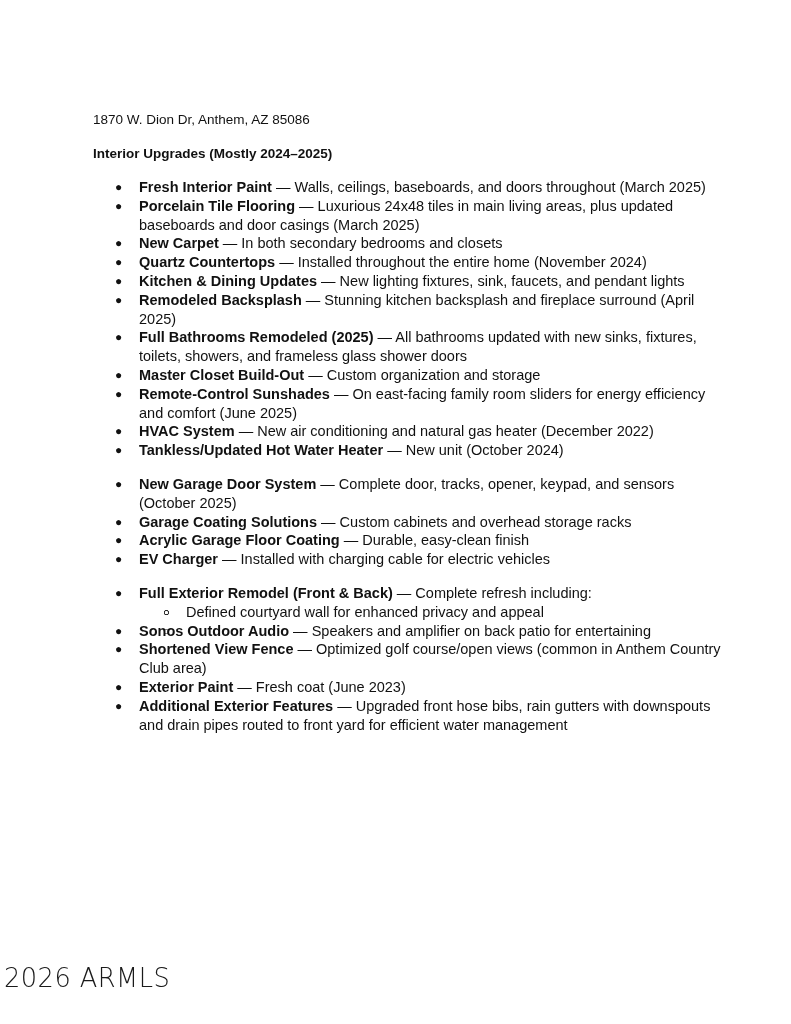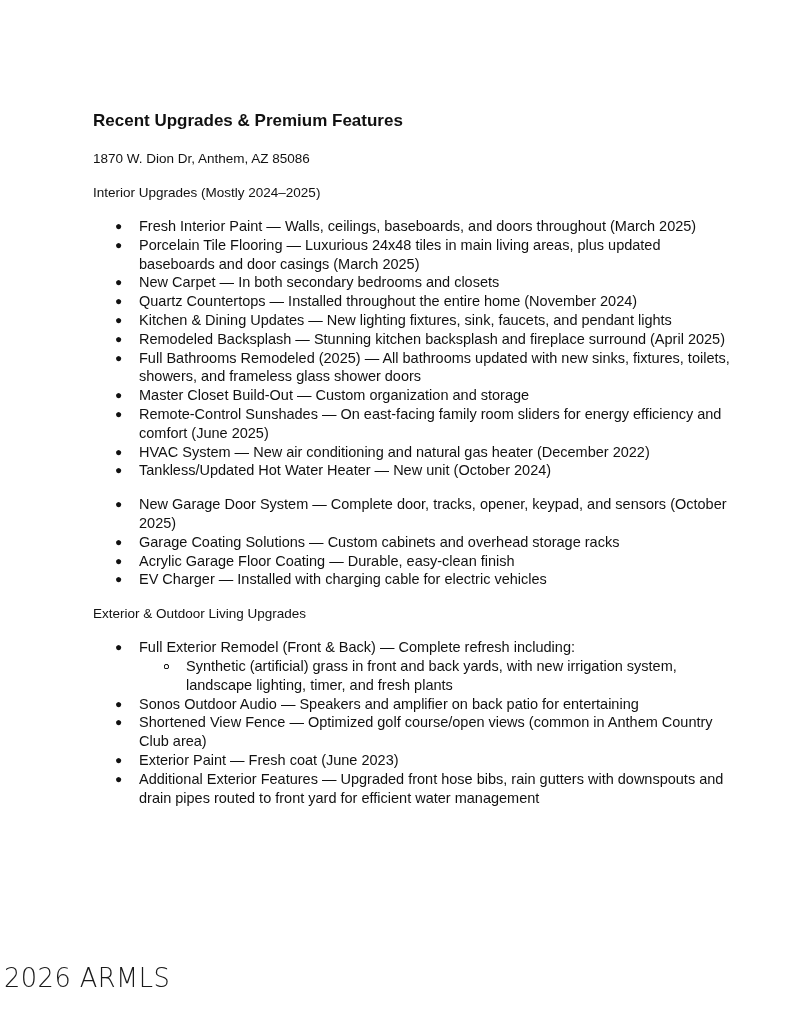--- a/index.html
+++ b/index.html
@@ -96,7 +96,6 @@
 <body>
 
 <div class="page">
-  <div class="title">Recent Upgrades &amp; Premium Features</div>
   <div class="address">1870 W. Dion Dr, Anthem, AZ 85086</div>
   <div id="sections">
       <div class="section-heading">Interior Upgrades (Mostly 2024–2025)</div>

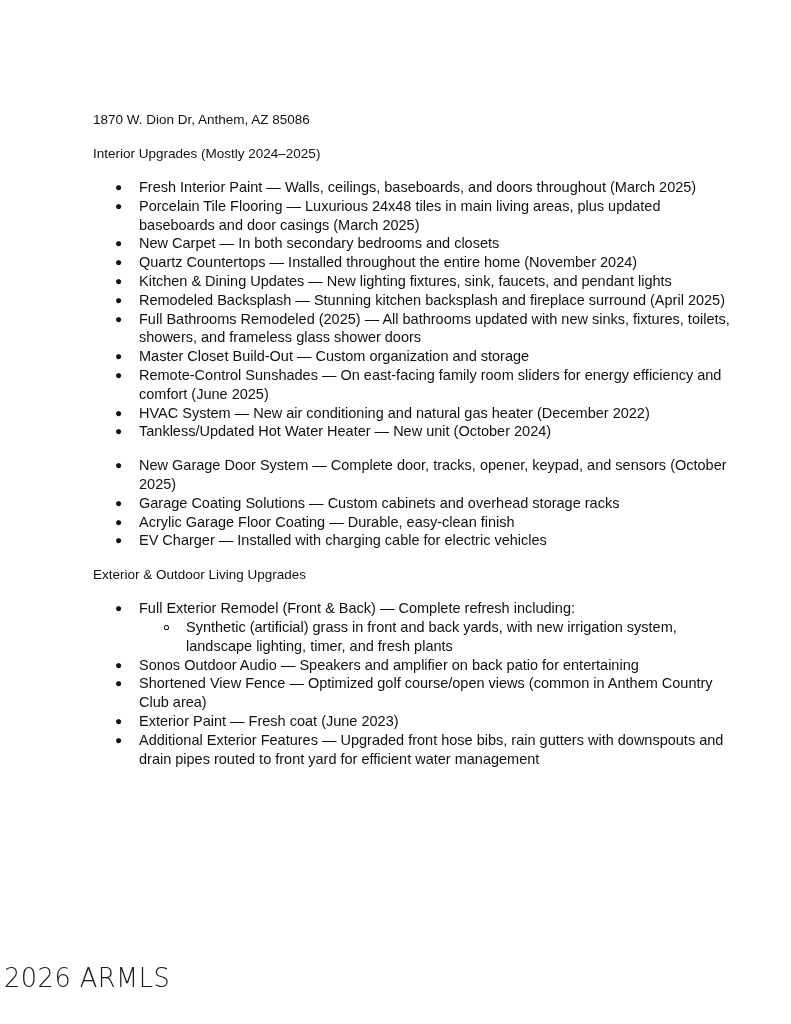--- a/index.html
+++ b/index.html
@@ -35,7 +35,7 @@
     }
     .section-heading {
       font-size: 13.5px;
-      font-weight: normal;
+      font-weight: bold;
       margin: 0 0 15px 0;
       line-height: 19px;
     }

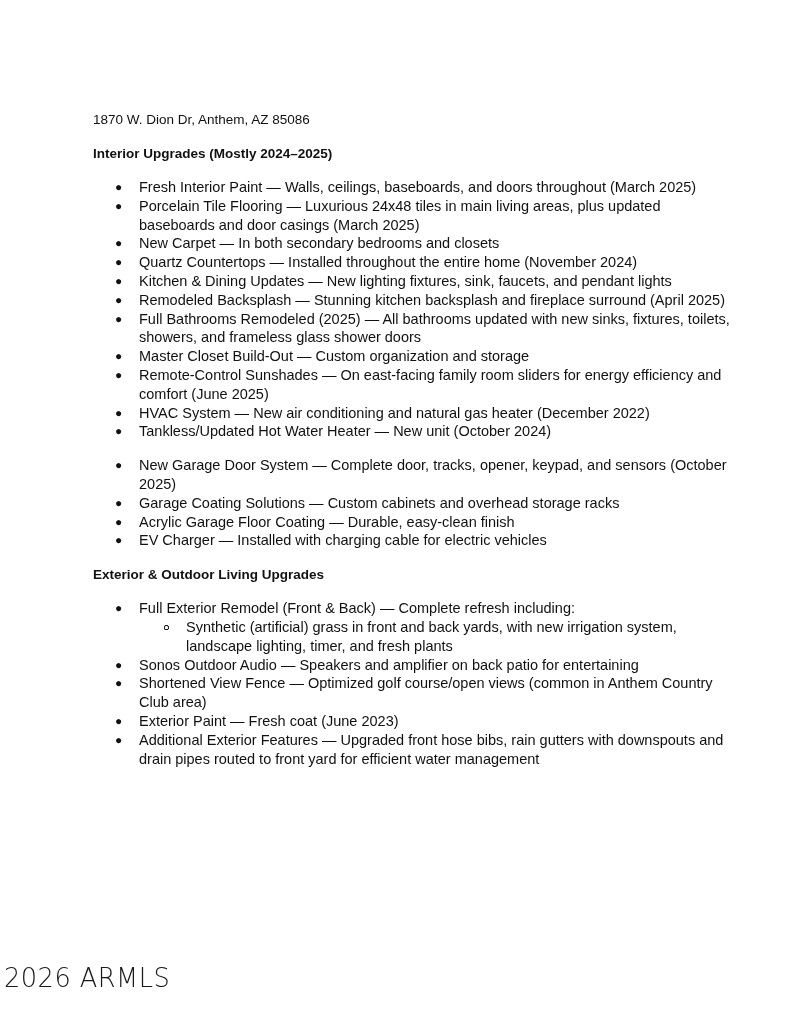--- a/index.html
+++ b/index.html
@@ -58,7 +58,7 @@
       line-height: 18.8px;
     }
     .item-name {
-      font-weight: normal;
+      font-weight: bold;
     }
     ul.sub {
       list-style: none;

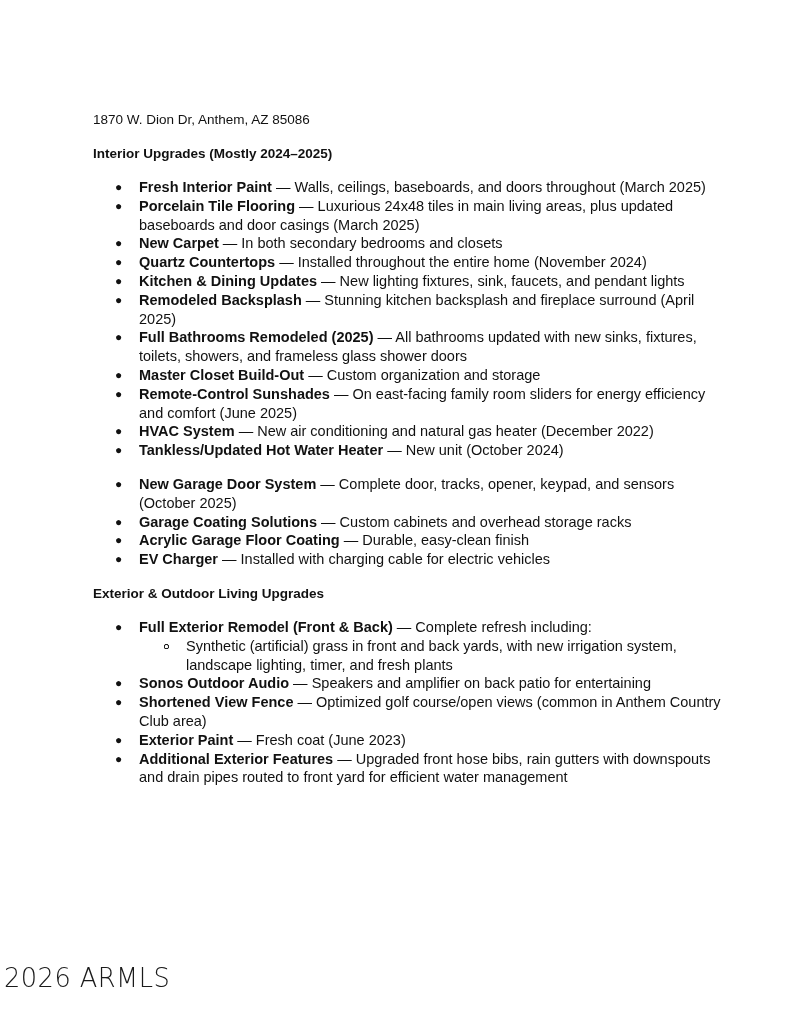--- a/index.html
+++ b/index.html
@@ -118,7 +118,6 @@
         <li><span class="bullet">●</span><span class="item-name">Acrylic Garage Floor Coating</span><span> — </span><span>Durable, easy-clean finish</span></li>
         <li><span class="bullet">●</span><span class="item-name">EV Charger</span><span> — </span><span>Installed with charging cable for electric vehicles</span></li>
       </ul>
-      <div class="section-heading">Exterior &amp; Outdoor Living Upgrades</div>
       <ul class="items">
         <li><span class="bullet">●</span><span class="item-name">Full Exterior Remodel (Front &amp; Back)</span><span> — </span><span>Complete refresh including:</span><ul class="sub">
             <li><span class="sub-bullet">○</span></li>

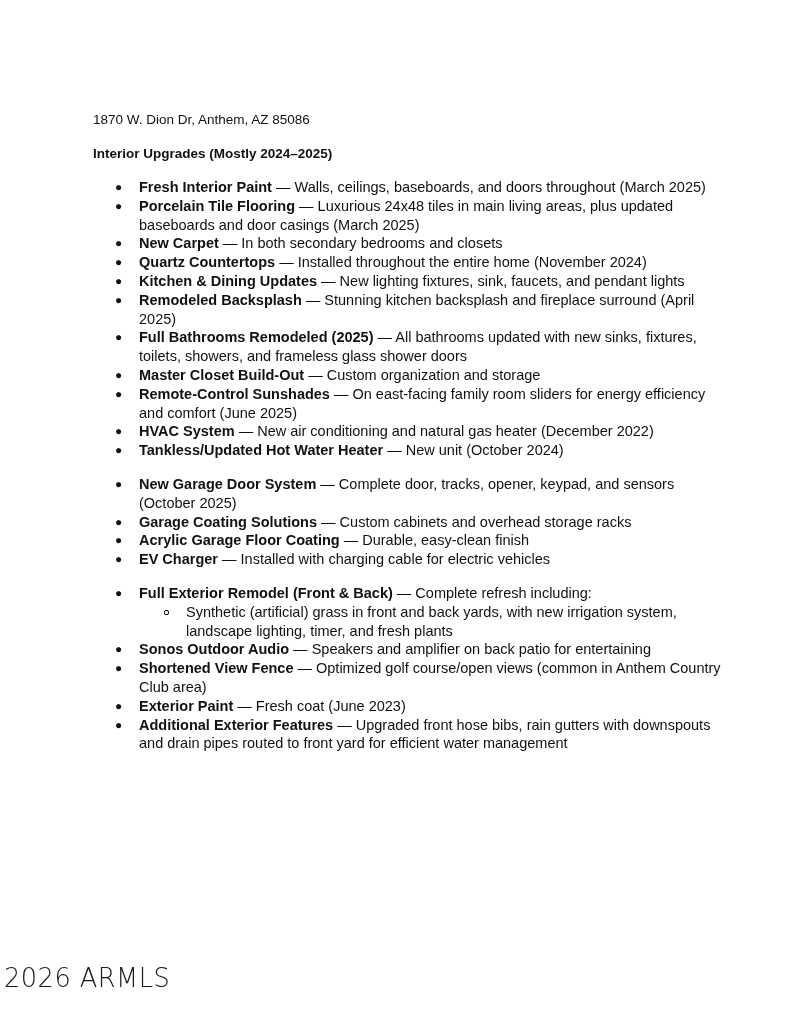--- a/index.html
+++ b/index.html
@@ -122,7 +122,7 @@
         <li><span class="bullet">●</span><span class="item-name">Full Exterior Remodel (Front &amp; Back)</span><span> — </span><span>Complete refresh including:</span><ul class="sub">
             <li><span class="sub-bullet">○</span></li>
             <li><span class="sub-bullet">○</span></li>
-            <li><span class="sub-bullet">○</span></li>
+            <li><span class="sub-bullet">○</span><span>Defined courtyard wall for enhanced privacy and appeal</span></li>
             <li><span class="sub-bullet">○</span><span>Synthetic (artificial) grass in front and back yards, with new irrigation system, landscape lighting, timer, and fresh plants</span></li>
           </ul></li>
         <li><span class="bullet">●</span><span class="item-name">Sonos Outdoor Audio</span><span> — </span><span>Speakers and amplifier on back patio for entertaining</span></li>

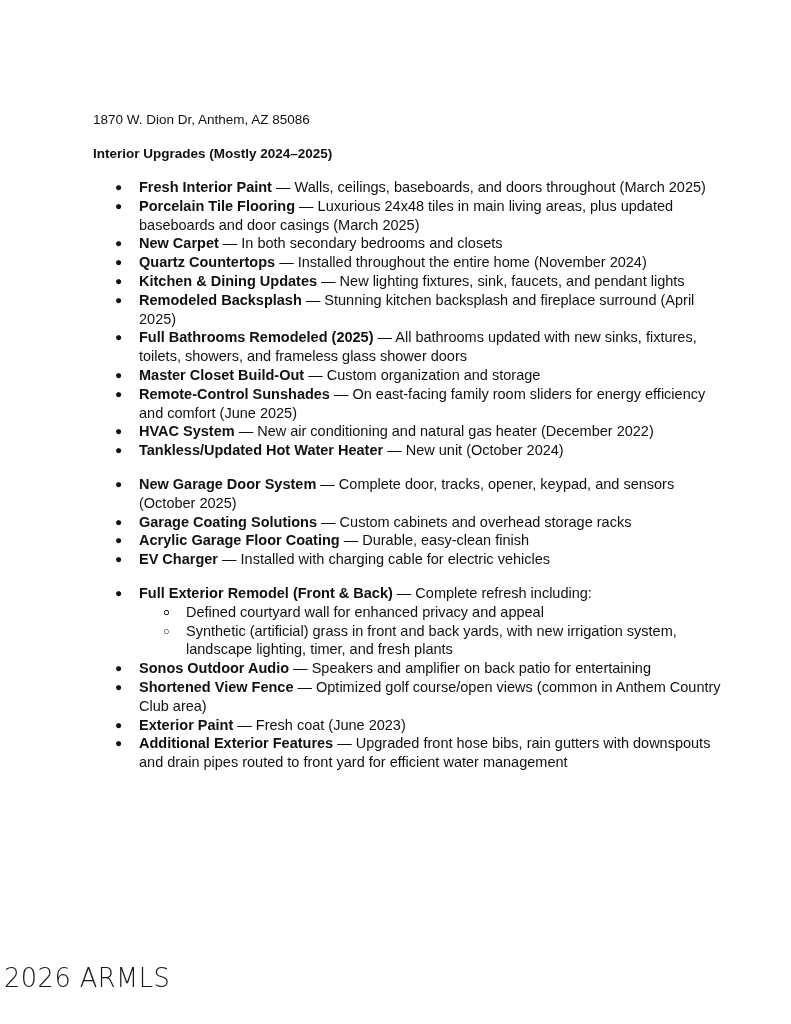--- a/index.html
+++ b/index.html
@@ -123,7 +123,7 @@
             <li><span class="sub-bullet">○</span></li>
             <li><span class="sub-bullet">○</span></li>
             <li><span class="sub-bullet">○</span><span>Defined courtyard wall for enhanced privacy and appeal</span></li>
-            <li><span class="sub-bullet">○</span><span>Synthetic (artificial) grass in front and back yards, with new irrigation system, landscape lighting, timer, and fresh plants</span></li>
+            <li><span class="sub-bullet">○</span></li>
           </ul></li>
         <li><span class="bullet">●</span><span class="item-name">Sonos Outdoor Audio</span><span> — </span><span>Speakers and amplifier on back patio for entertaining</span></li>
         <li><span class="bullet">●</span><span class="item-name">Shortened View Fence</span><span> — </span><span>Optimized golf course/open views (common in Anthem Country Club area)</span></li>

